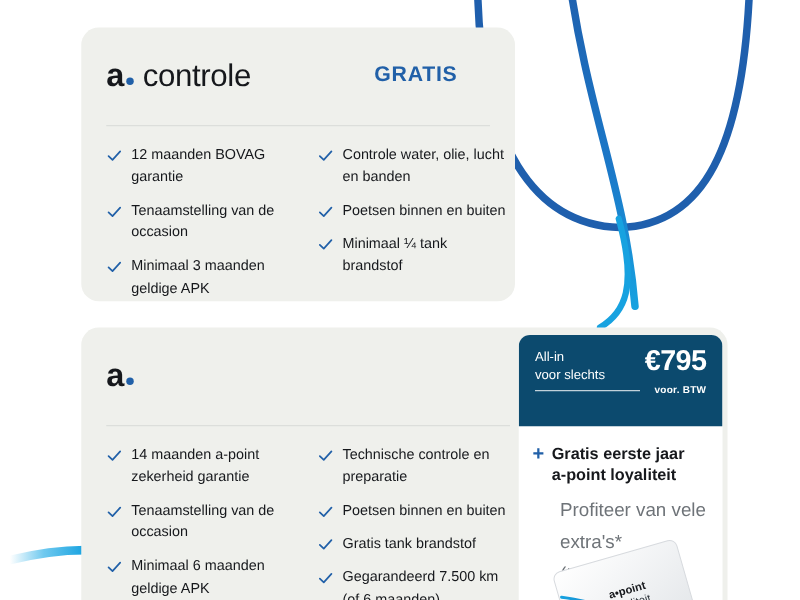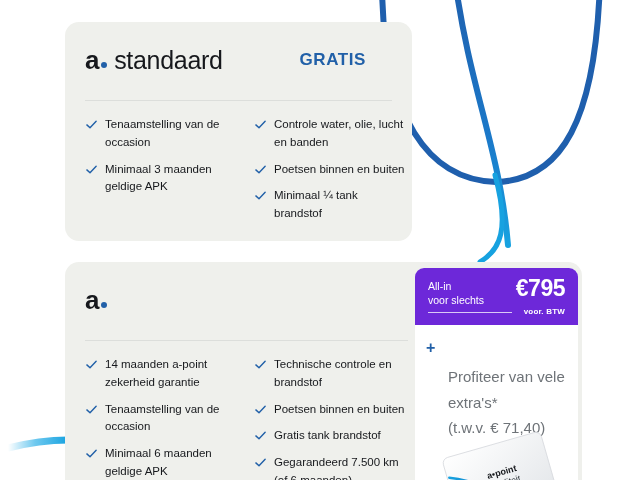--- a/index.html
+++ b/index.html
@@ -251,7 +251,7 @@
       <div class="brand">
         <span class="a">a</span>
         <span class="dot"></span>
-        <span class="word">standaard</span>
+        <span class="word">controle</span>
       </div>
       <div class="price-tag">GRATIS</div>
     </div>

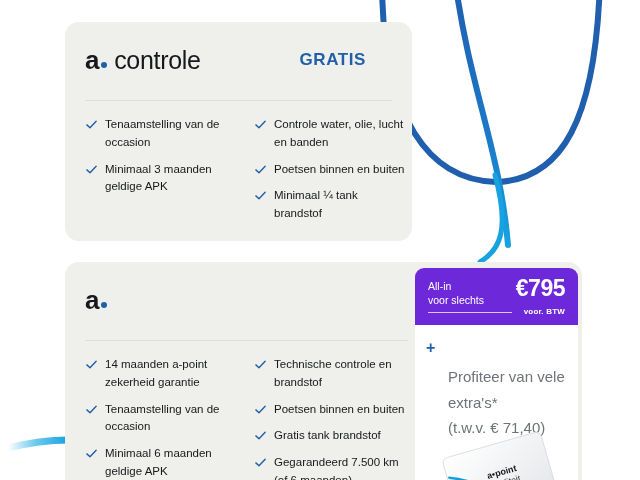--- a/index.html
+++ b/index.html
@@ -259,6 +259,12 @@
     <div class="cols">
 
       <div class="col">
+        <div class="feature">
+          <svg class="check" viewBox="0 0 14 14">
+              <path d="M2 7.4 L5.4 10.6 L12 3.4" fill="none" stroke="#2160a8" stroke-width="1.5" stroke-linecap="round" stroke-linejoin="round"></path>
+            </svg>
+          <span class="feature-text">12 maanden BOVAG garantie</span>
+        </div>
         <div class="feature">
           <svg class="check" viewBox="0 0 14 14">
               <path d="M2 7.4 L5.4 10.6 L12 3.4" fill="none" stroke="#2160a8" stroke-width="1.5" stroke-linecap="round" stroke-linejoin="round"></path>

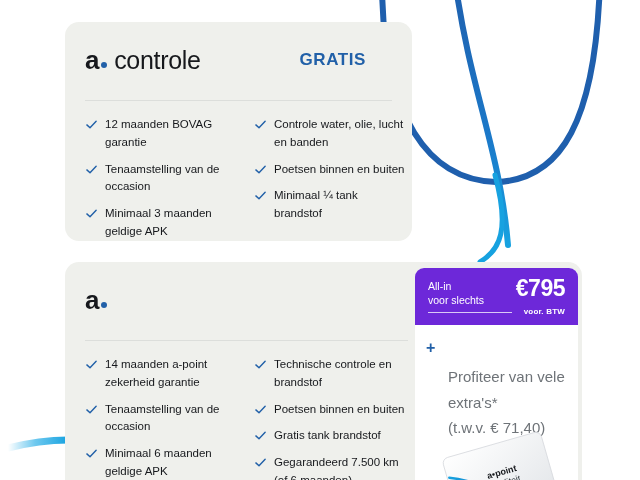--- a/index.html
+++ b/index.html
@@ -144,8 +144,8 @@
     overflow: hidden;
   }
   .price-header {
-    background: #6d28d9;
-    height: 57px;
+    background: #0c4a6e;
+    height: 73px;
     padding: 9px 13px 0 13px;
     box-sizing: border-box;
     position: relative;

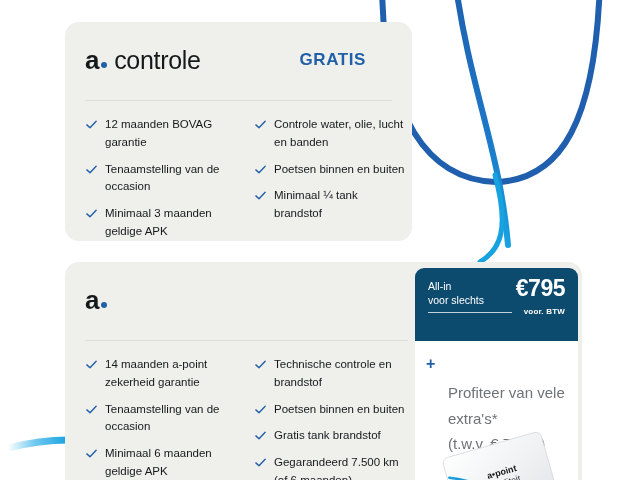--- a/index.html
+++ b/index.html
@@ -340,7 +340,7 @@
           <svg class="check" viewBox="0 0 14 14">
               <path d="M2 7.4 L5.4 10.6 L12 3.4" fill="none" stroke="#2160a8" stroke-width="1.5" stroke-linecap="round" stroke-linejoin="round"></path>
             </svg>
-          <span class="feature-text">Technische controle en brandstof</span>
+          <span class="feature-text">Technische controle en preparatie</span>
         </div>
         <div class="feature">
           <svg class="check" viewBox="0 0 14 14">

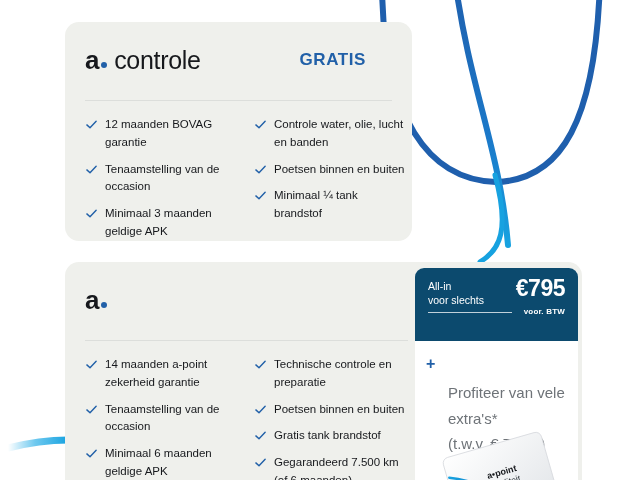--- a/index.html
+++ b/index.html
@@ -381,6 +381,10 @@
     <div class="bonus">
       <div class="bonus-row">
         <span class="plus">+</span>
+        <span class="bonus-title">
+          <span>Gratis eerste jaar</span><br>
+          <span>a-point loyaliteit</span>
+        </span>
       </div>
       <div class="bonus-sub">
         <div>Profiteer van vele extra's*</div>

